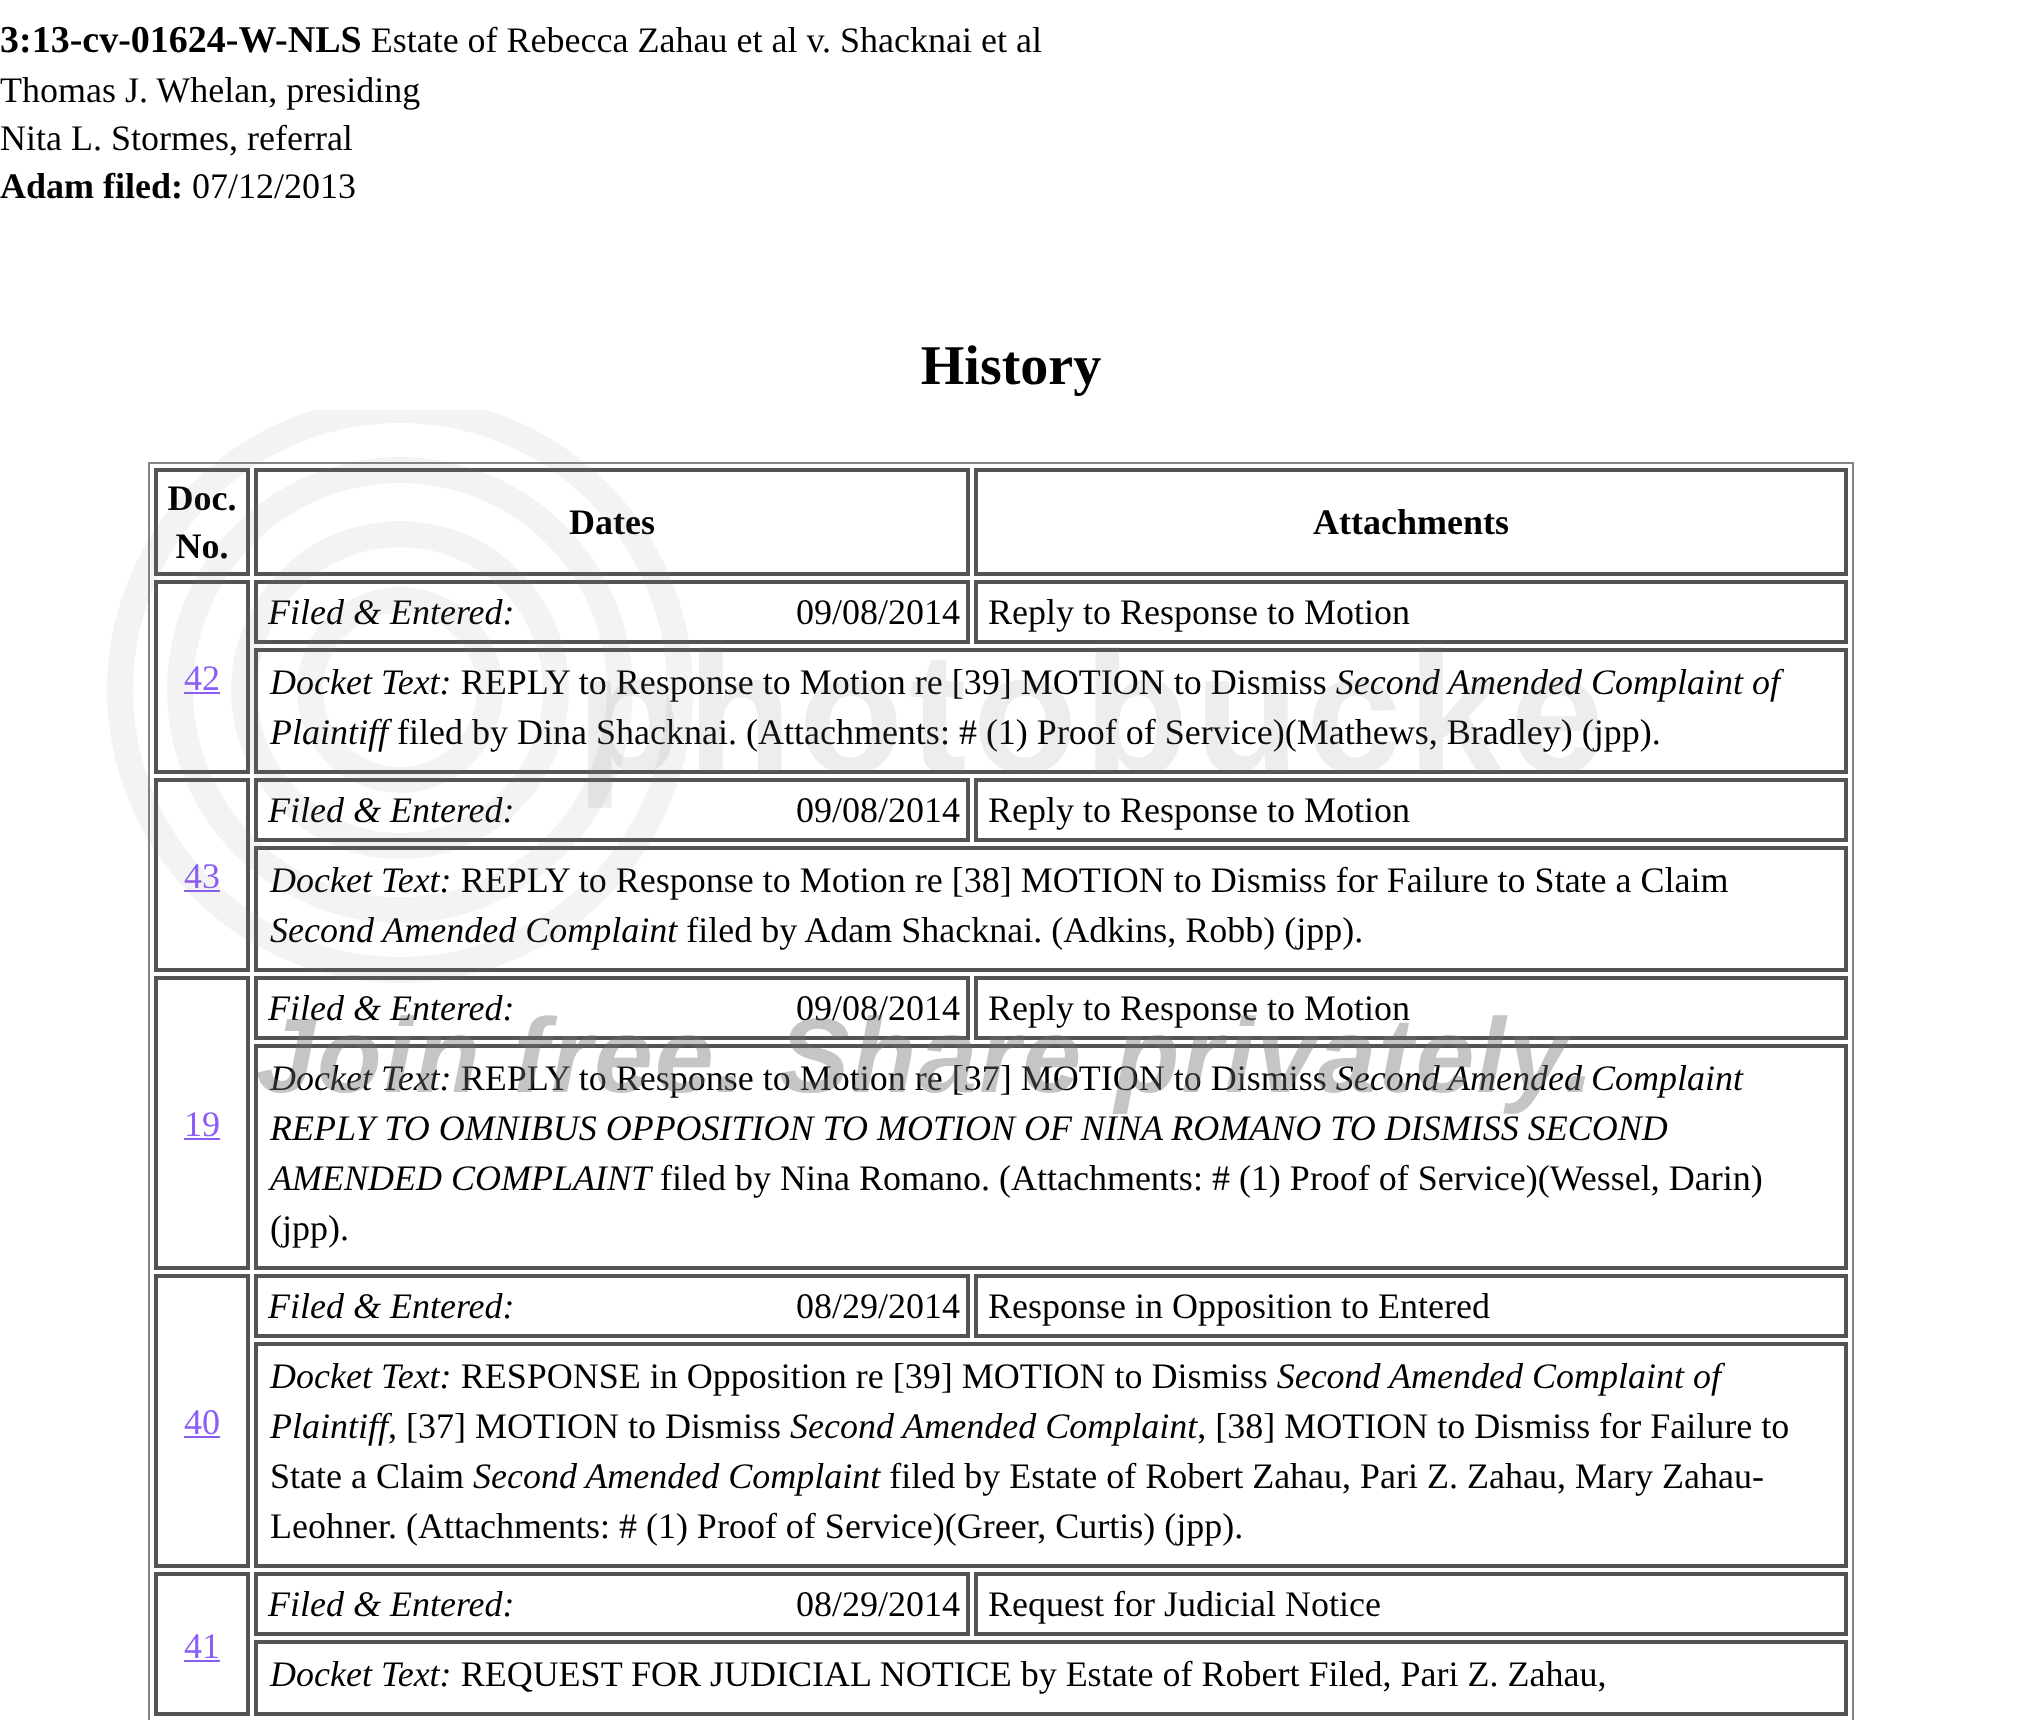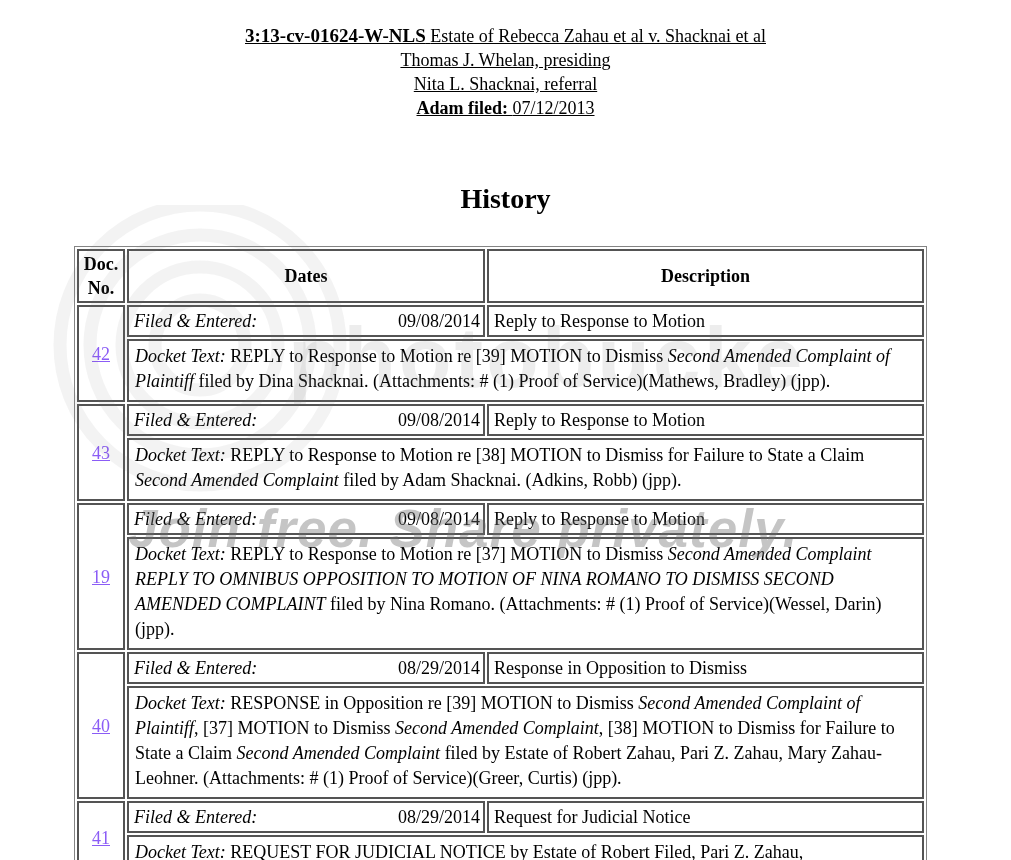--- a/index.html
+++ b/index.html
@@ -18,11 +18,9 @@
 
   
   .case-header {
-    padding-top: 24px;
-    text-align: center;
+    padding-top: 8px;
     font-size: 18px;
     line-height: 24px;
-    text-decoration: underline;
   }
   .case-number {
     font-weight: bold;

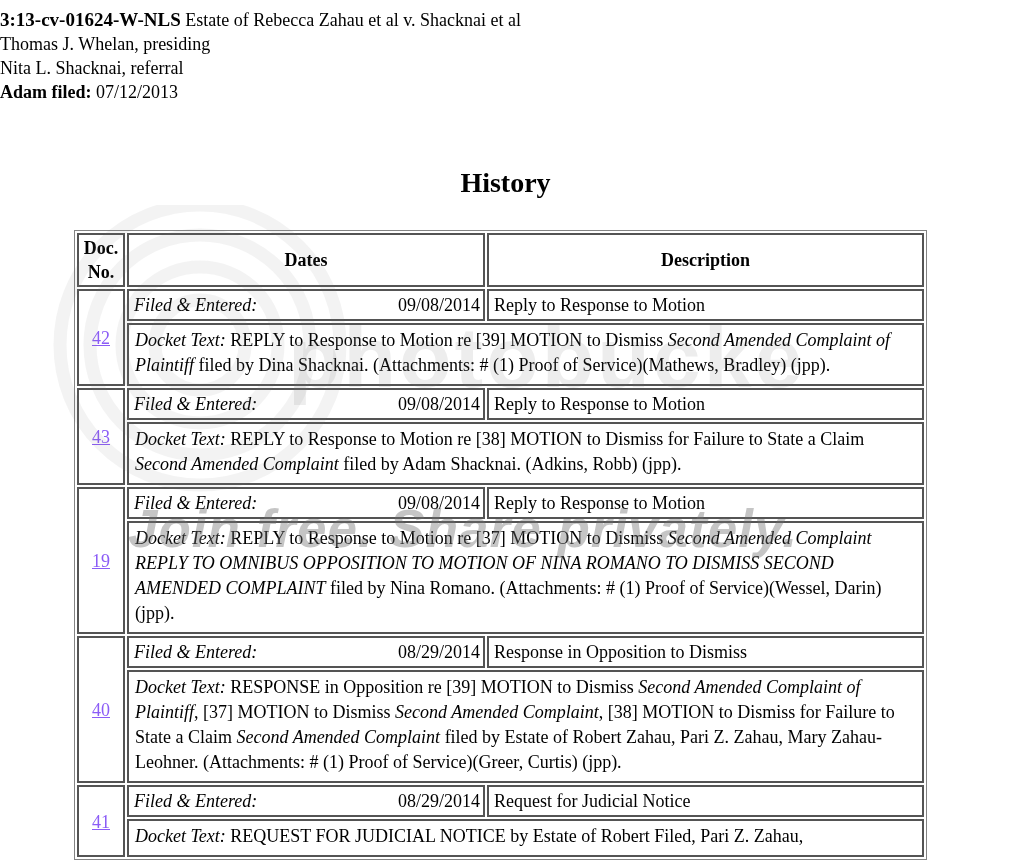--- a/index.html
+++ b/index.html
@@ -144,7 +144,7 @@
     <span>Estate of Rebecca Zahau et al v. Shacknai et al</span>
   </div>
   <div>Thomas J. Whelan, presiding</div>
-  <div>Nita L. Shacknai, referral</div>
+  <div>Nita L. Stormes, referral</div>
   <div>
     <span class="bold-label">Adam filed:</span>
     <span>07/12/2013</span>

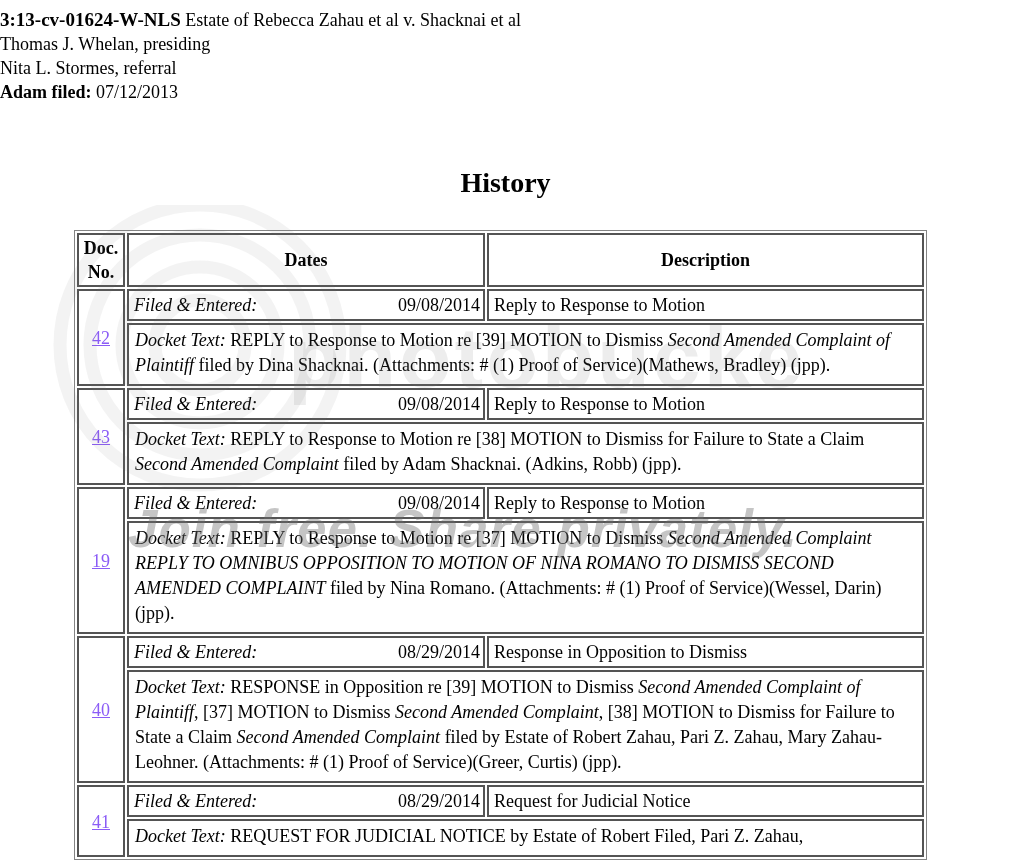--- a/index.html
+++ b/index.html
@@ -163,7 +163,7 @@
     <tr>
       <th>Doc. No.</th>
       <th>Dates</th>
-      <th>Description</th>
+      <th>Attachments</th>
     </tr>
   </thead>
   <tbody id="history-rows">

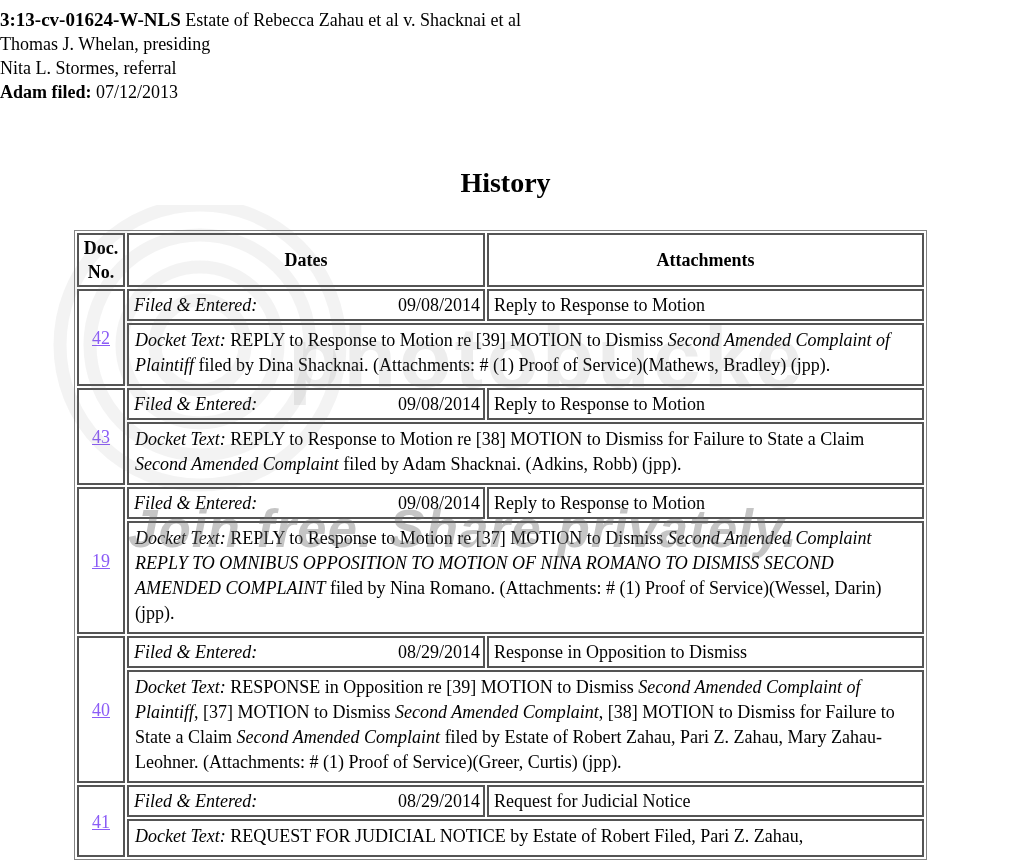--- a/index.html
+++ b/index.html
@@ -234,7 +234,7 @@
         <span class="filed-date">08/29/2014</span>
       </div>
     </td>
-    <td class="desc-cell">Response in Opposition to Dismiss</td>
+    <td class="desc-cell">Response in Opposition to Entered</td>
   </tr>
   <tr class="docket-row">
     <td class="docket-cell" colspan="2">

